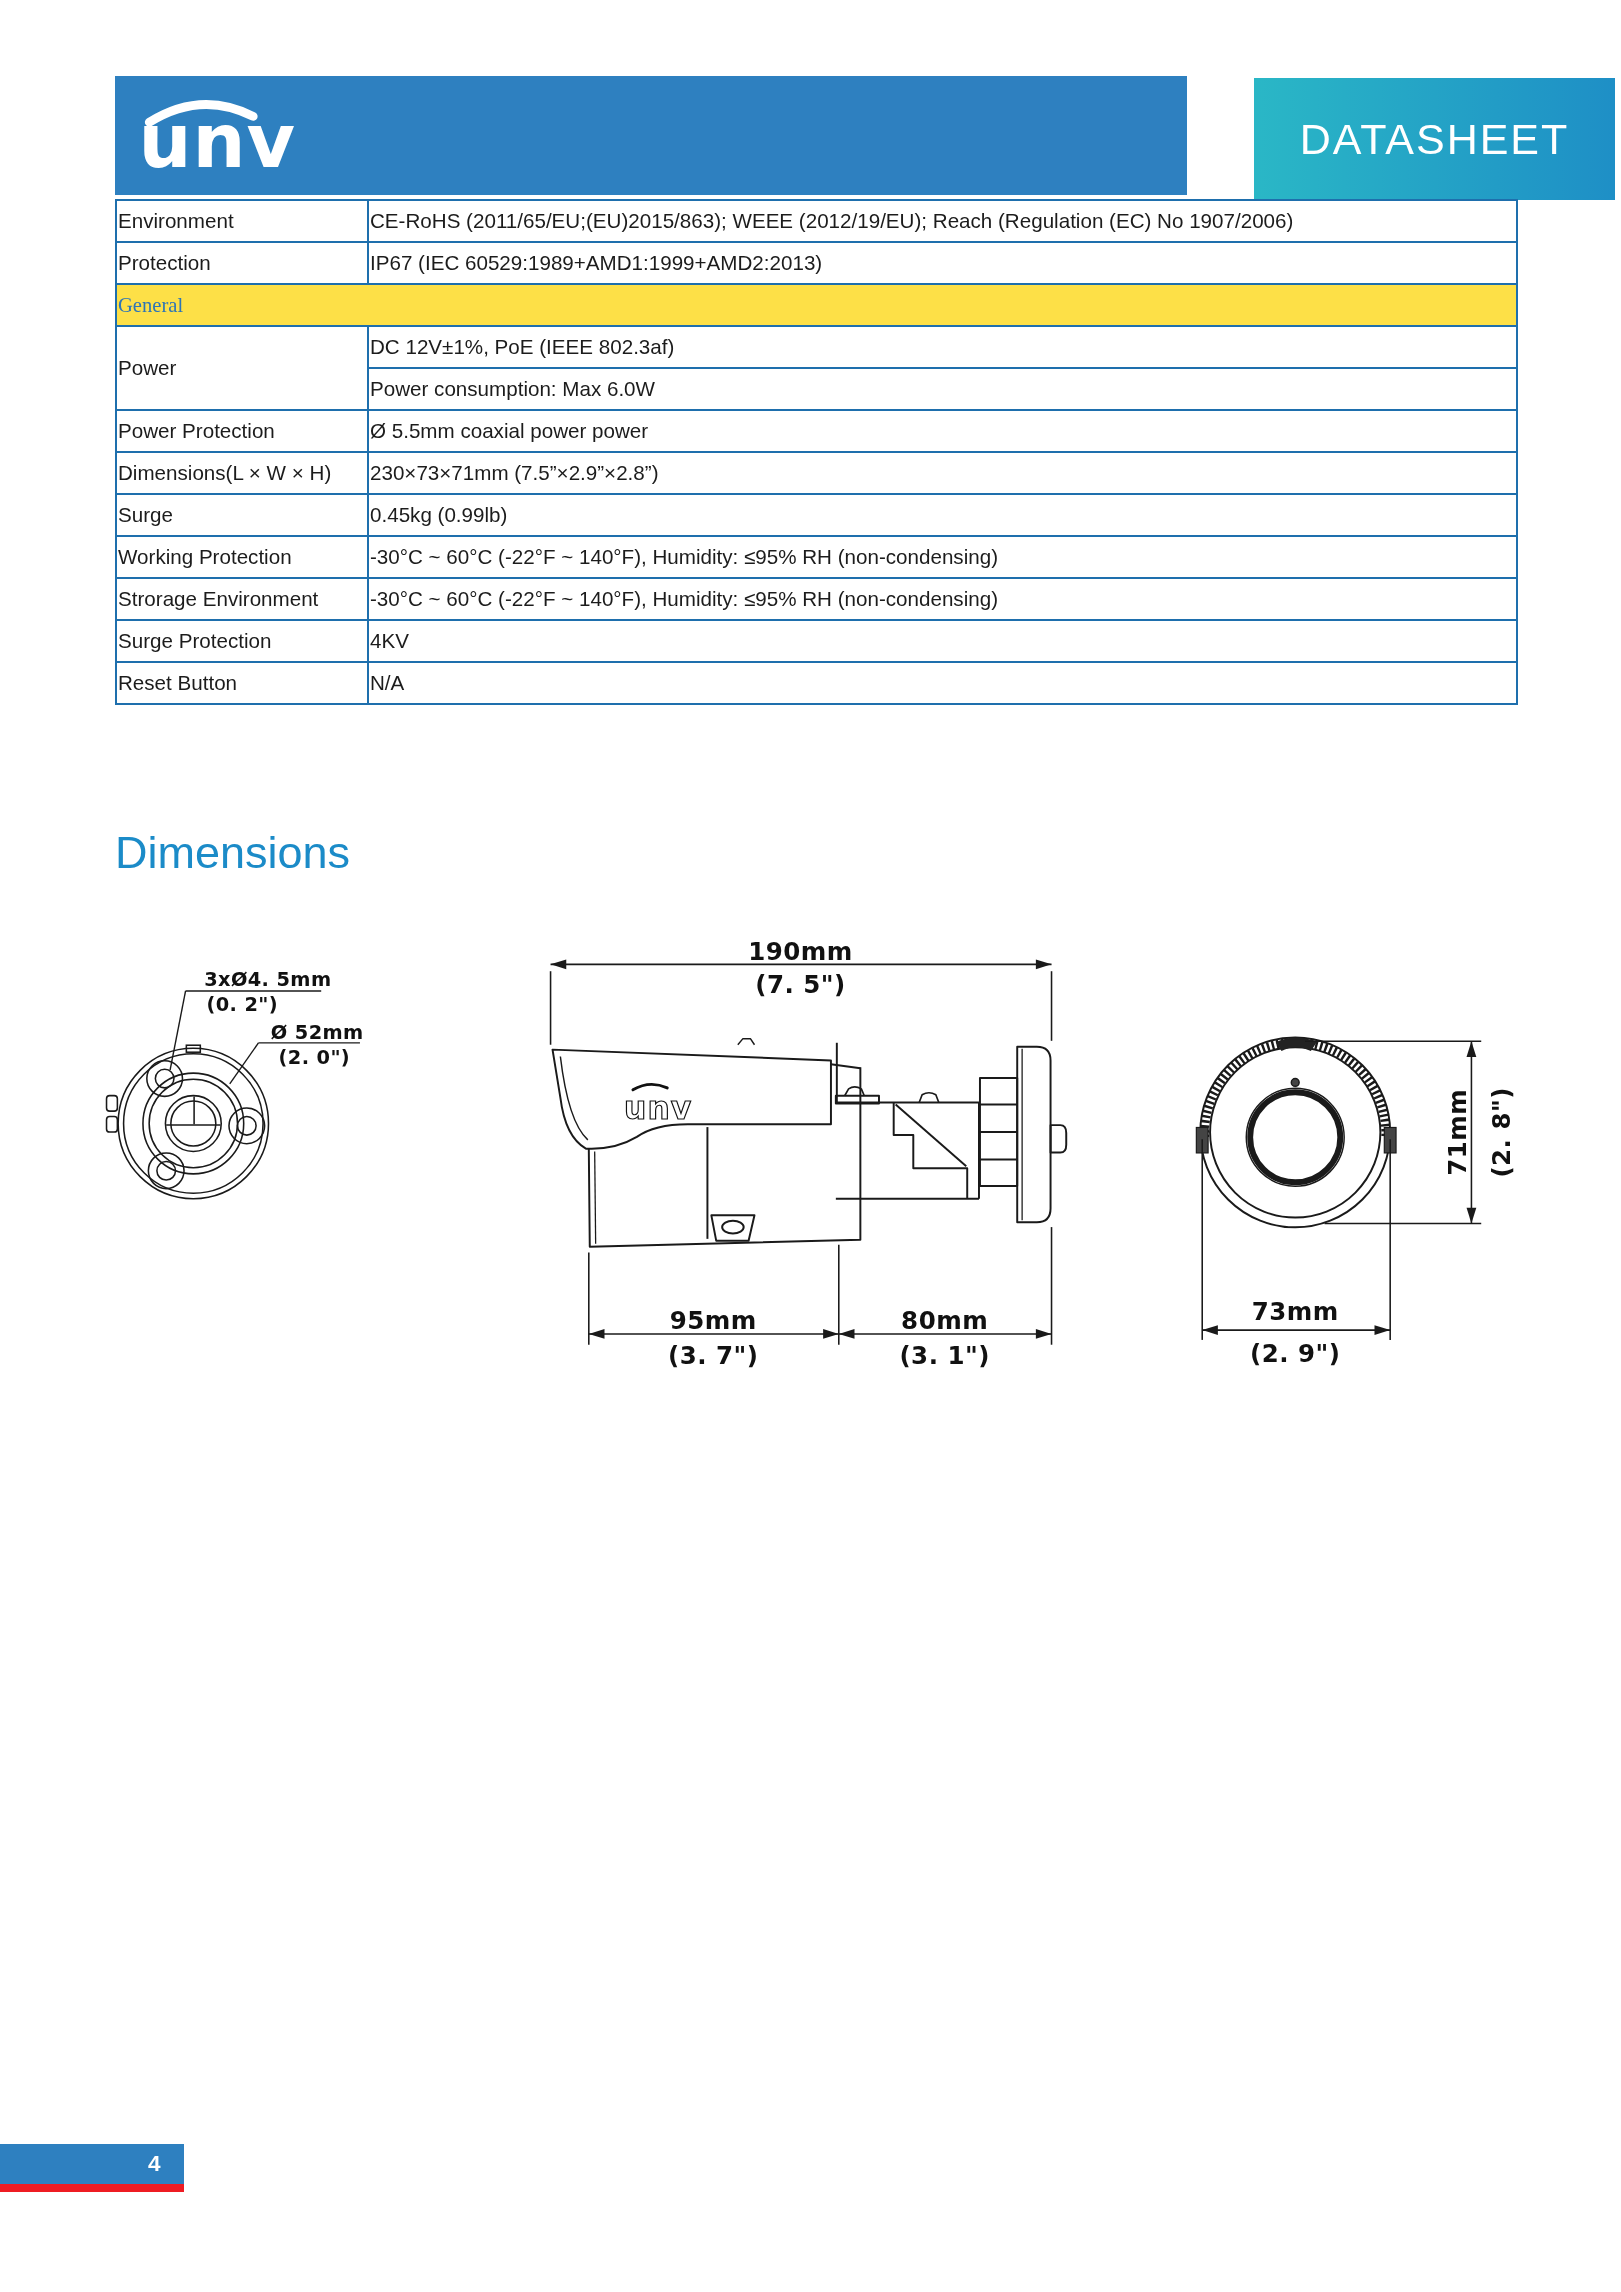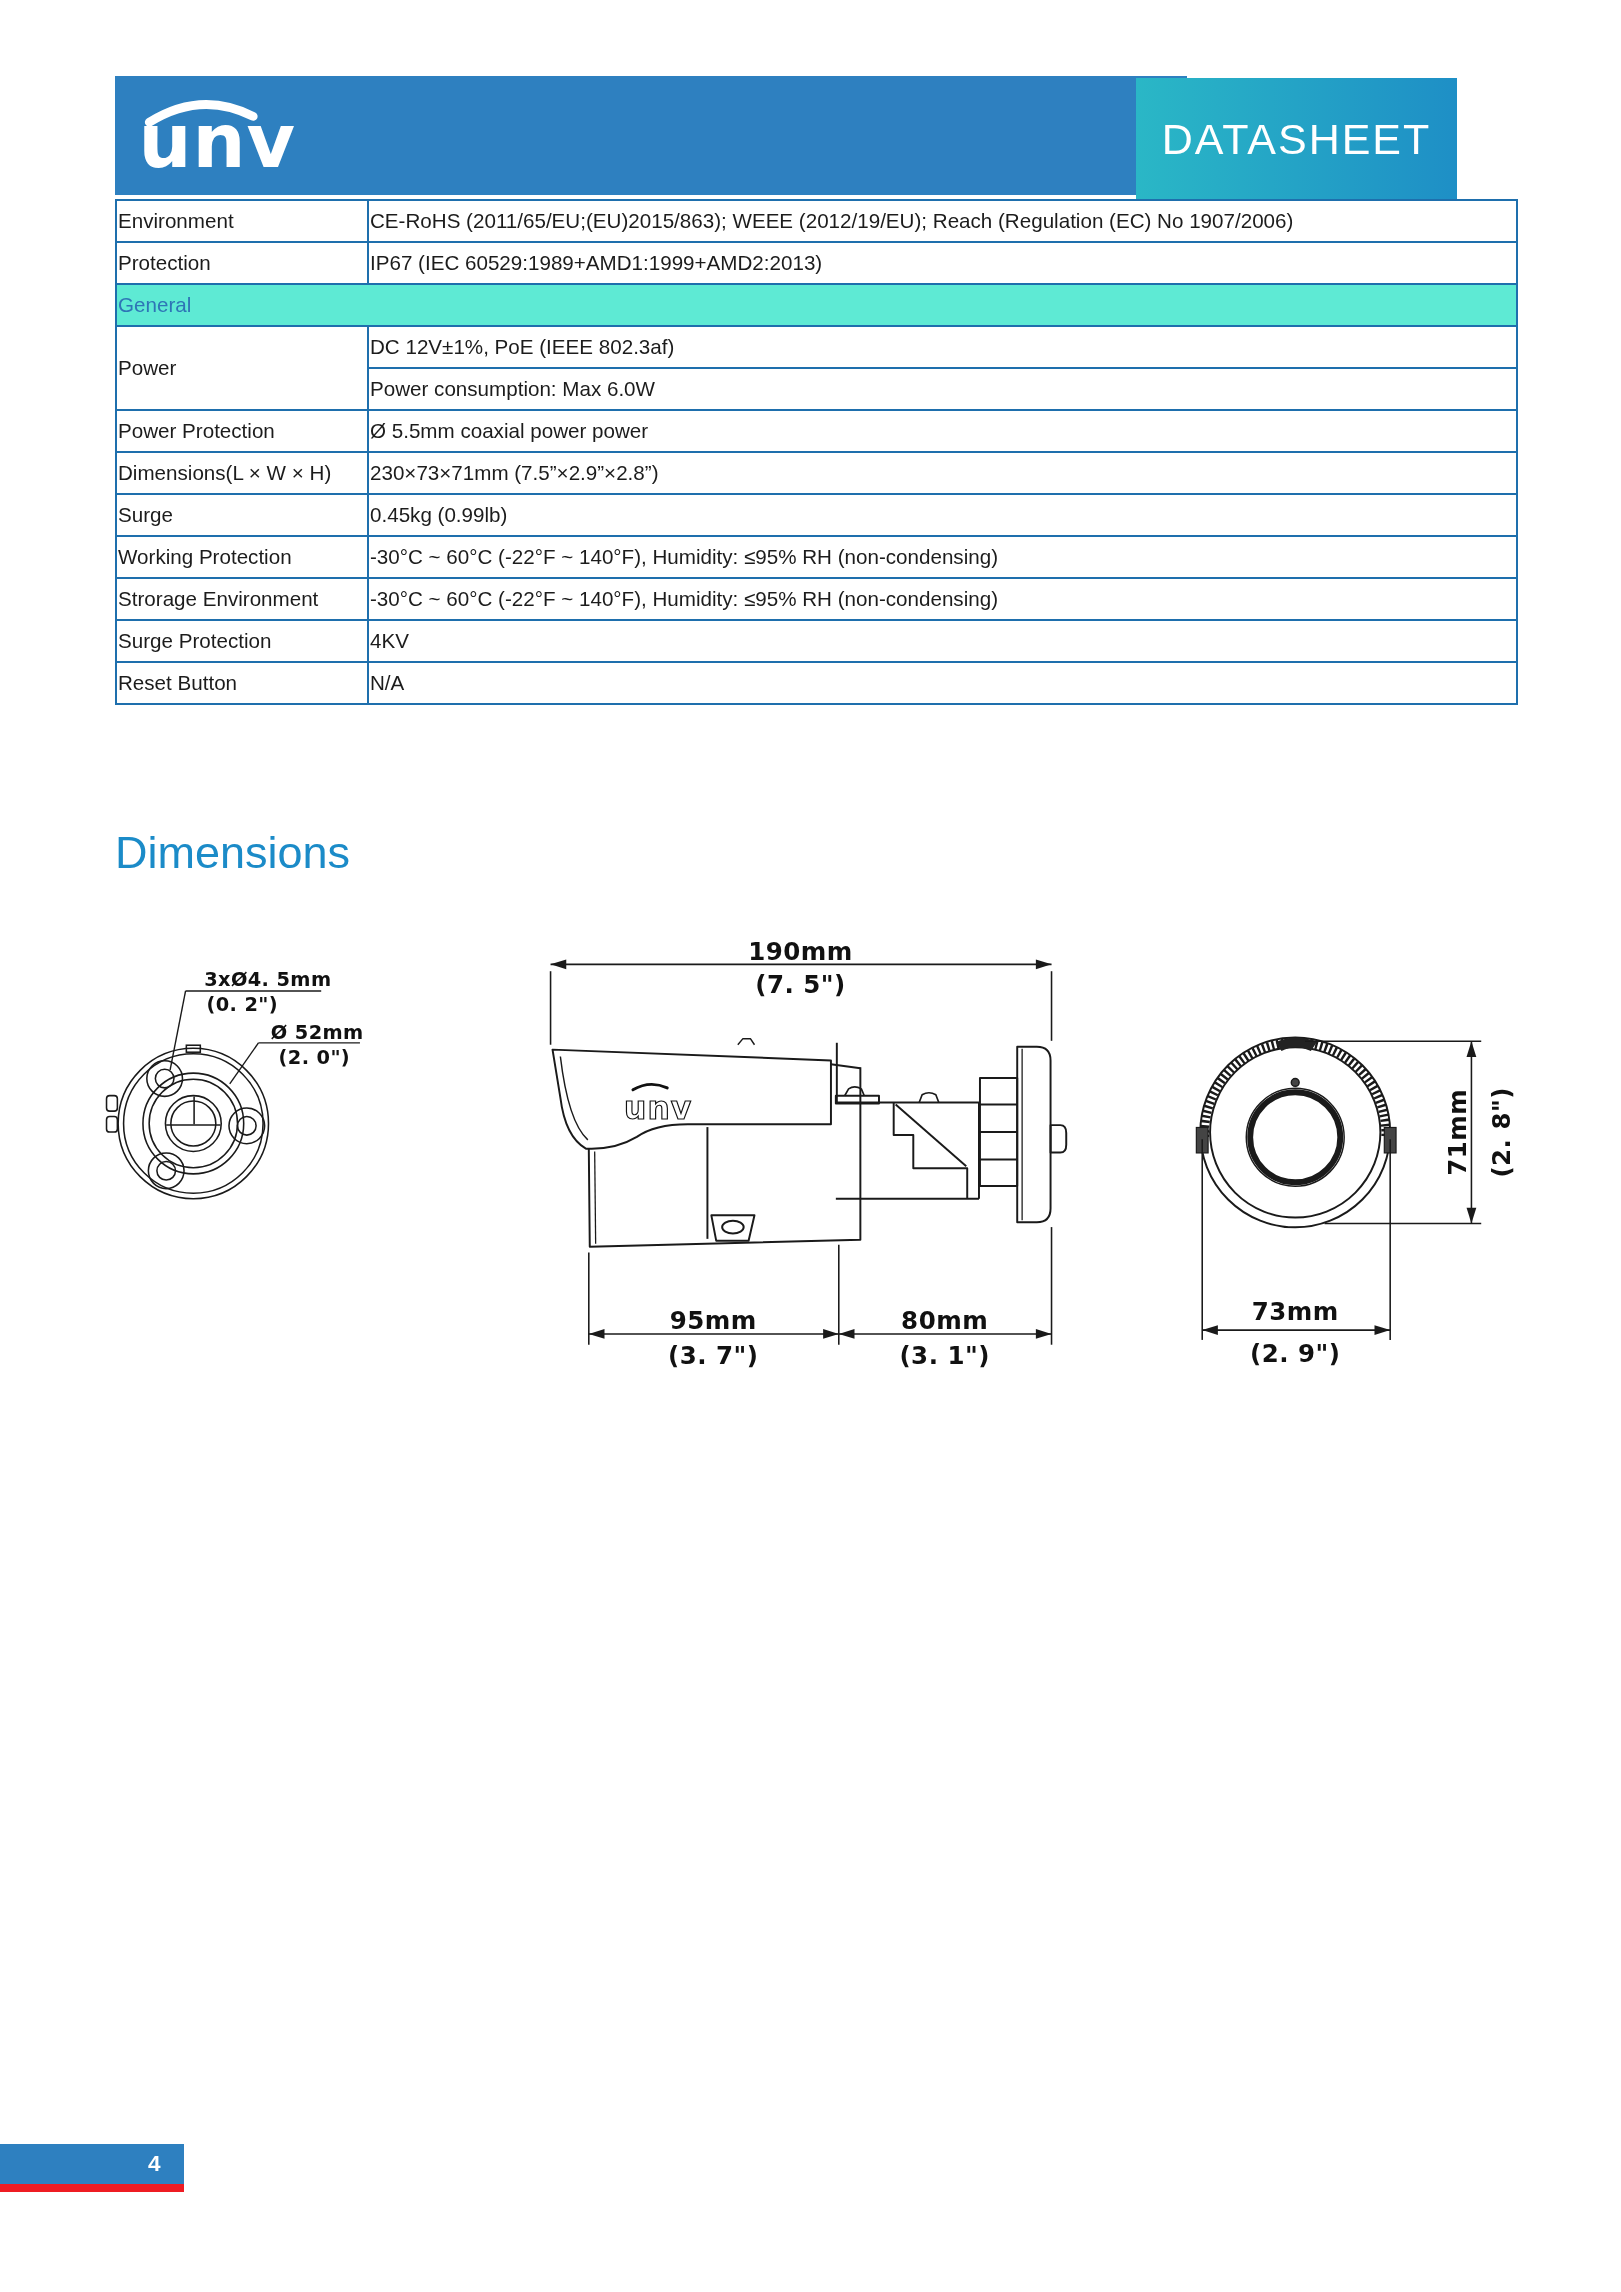--- a/index.html
+++ b/index.html
@@ -13,7 +13,7 @@
     background:#2e80c0;
   }
   .banner-box{
-    position:absolute;left:1136px;top:78px;width:321px;height:122px;
+    position:absolute;left:1254px;top:78px;width:361px;height:122px;
     background:linear-gradient(to right,#2ab7c6,#1e8fc6);
     display:flex;align-items:center;justify-content:center;
     color:#ffffff;font-size:43px;letter-spacing:2px;font-weight:400;

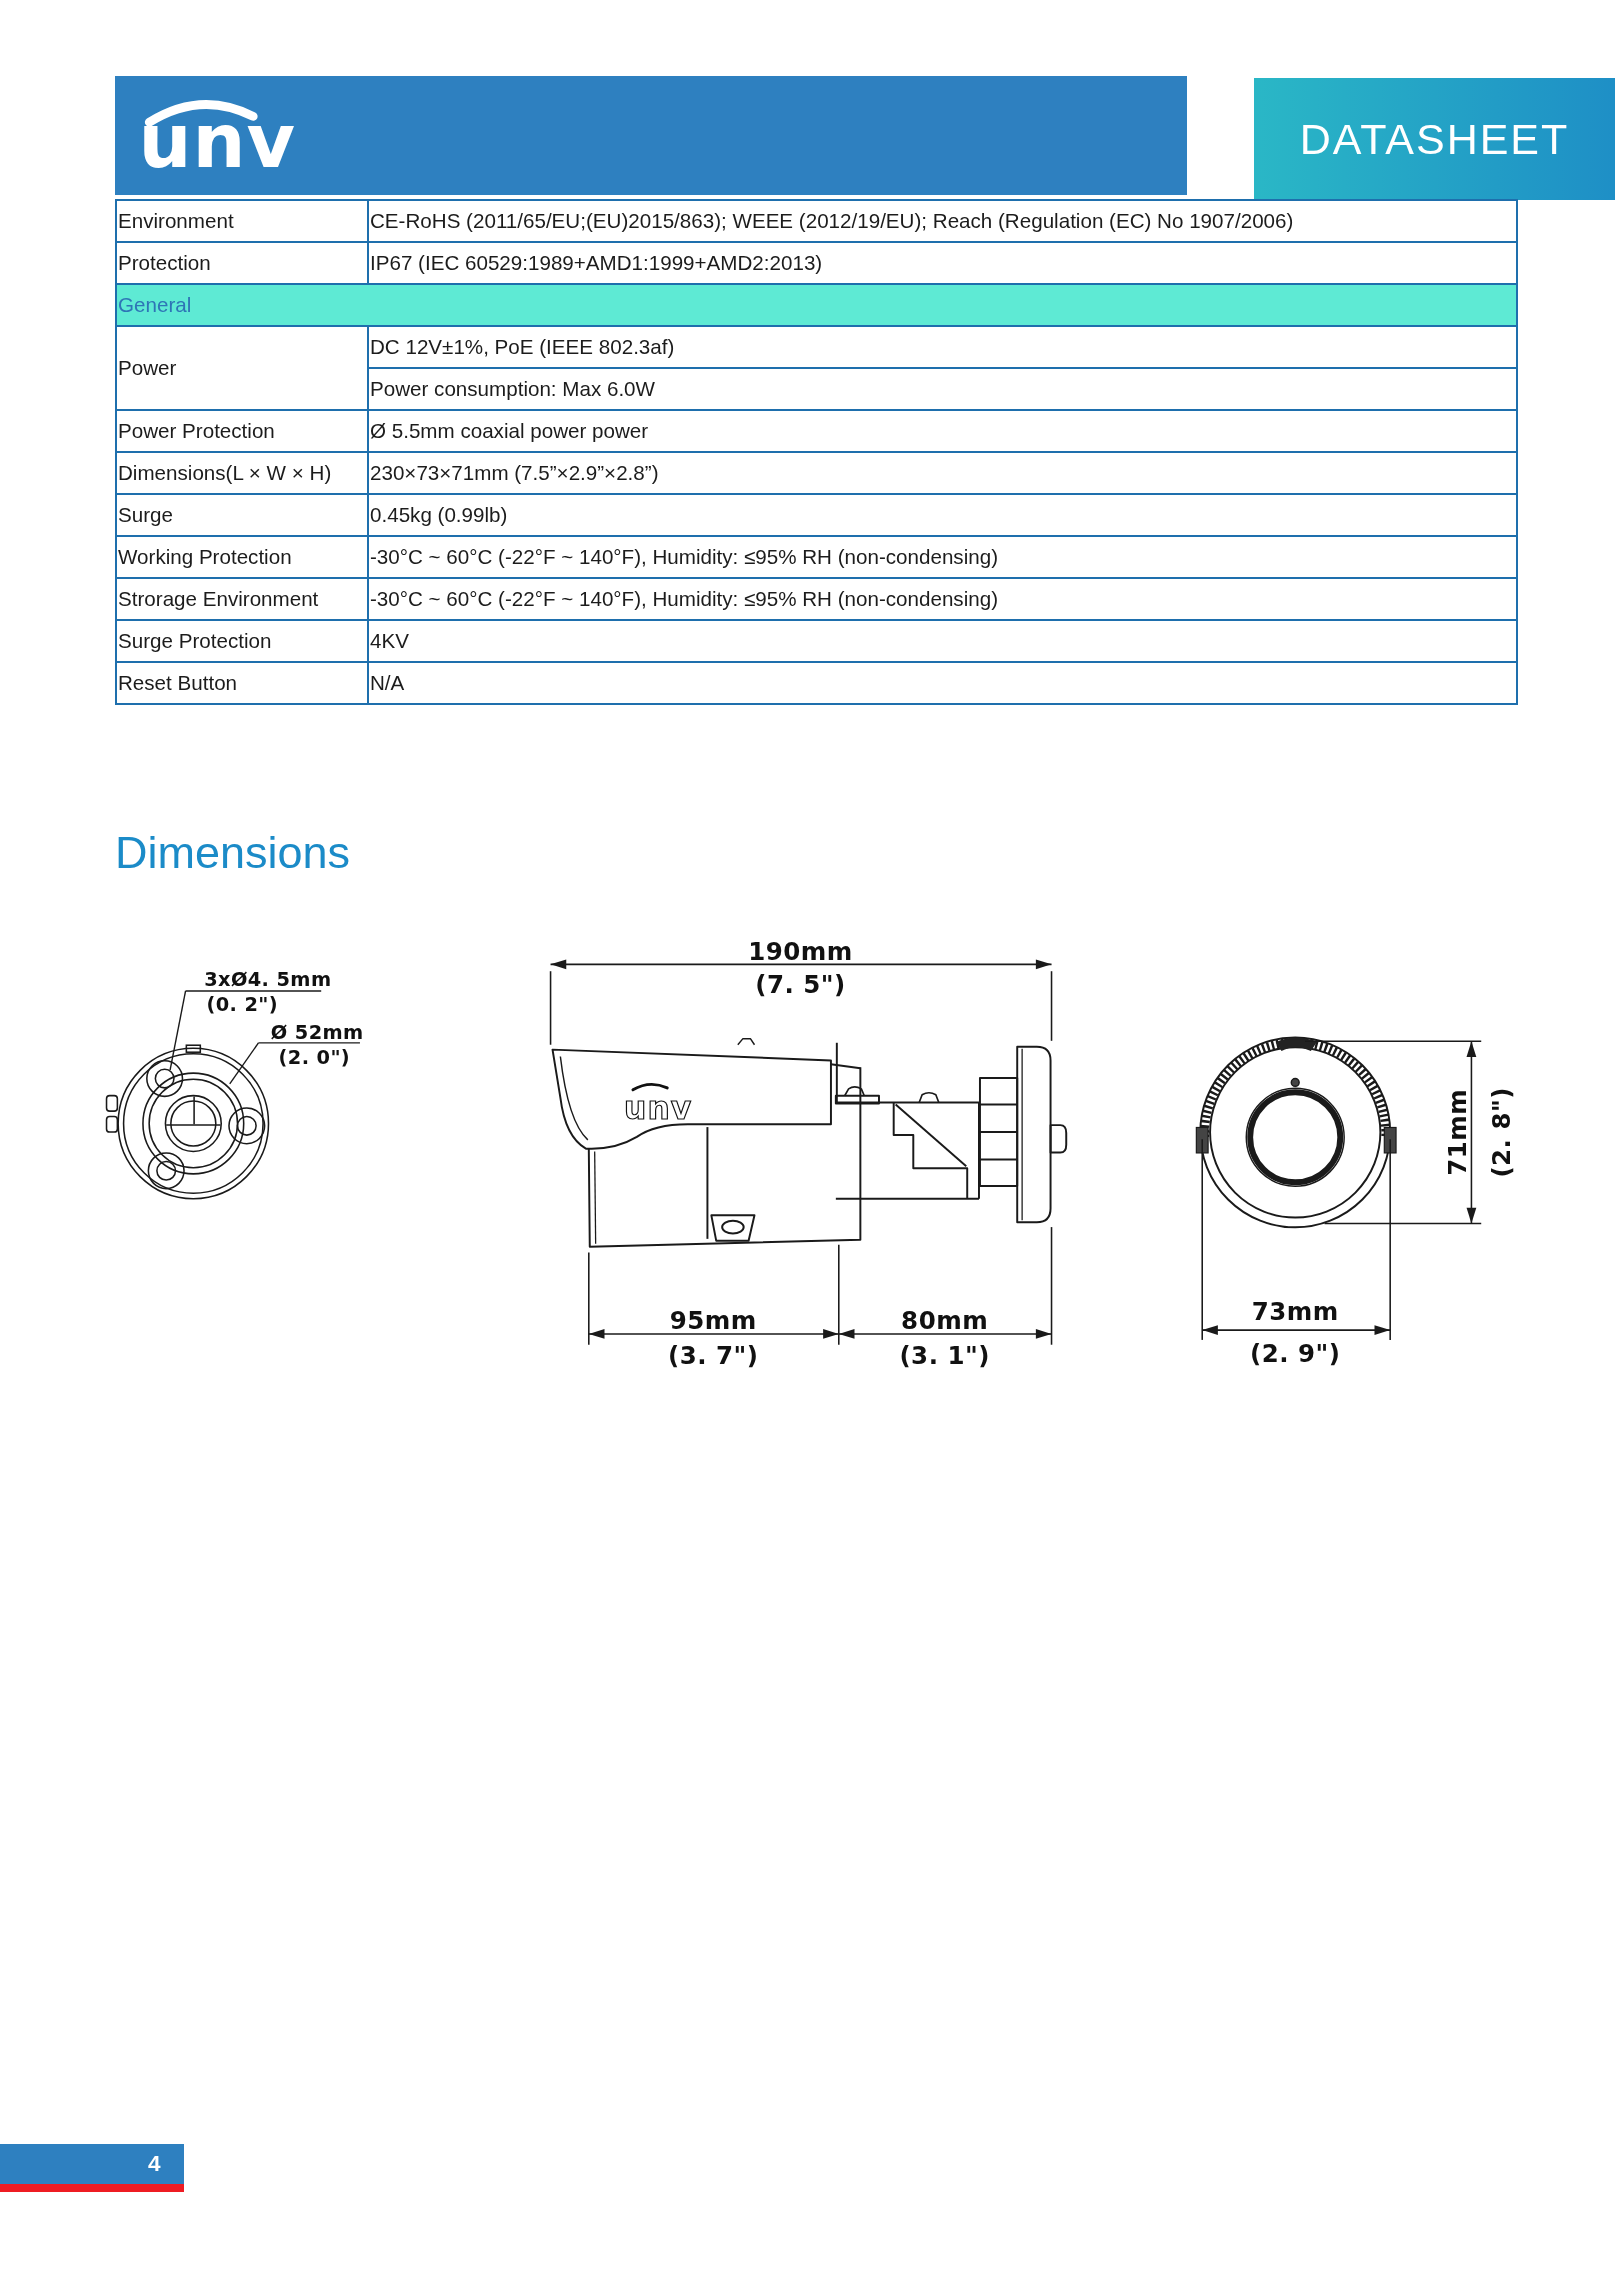--- a/index.html
+++ b/index.html
@@ -30,7 +30,7 @@
     white-space:nowrap;overflow:hidden;
   }
   table.spec td.section-cell{
-    background:#5eead4;color:#2e75b6;
+    background:#fde047;color:#2e75b6;font-family:Liberation Serif, serif;
   }
   
   .dim-heading{

